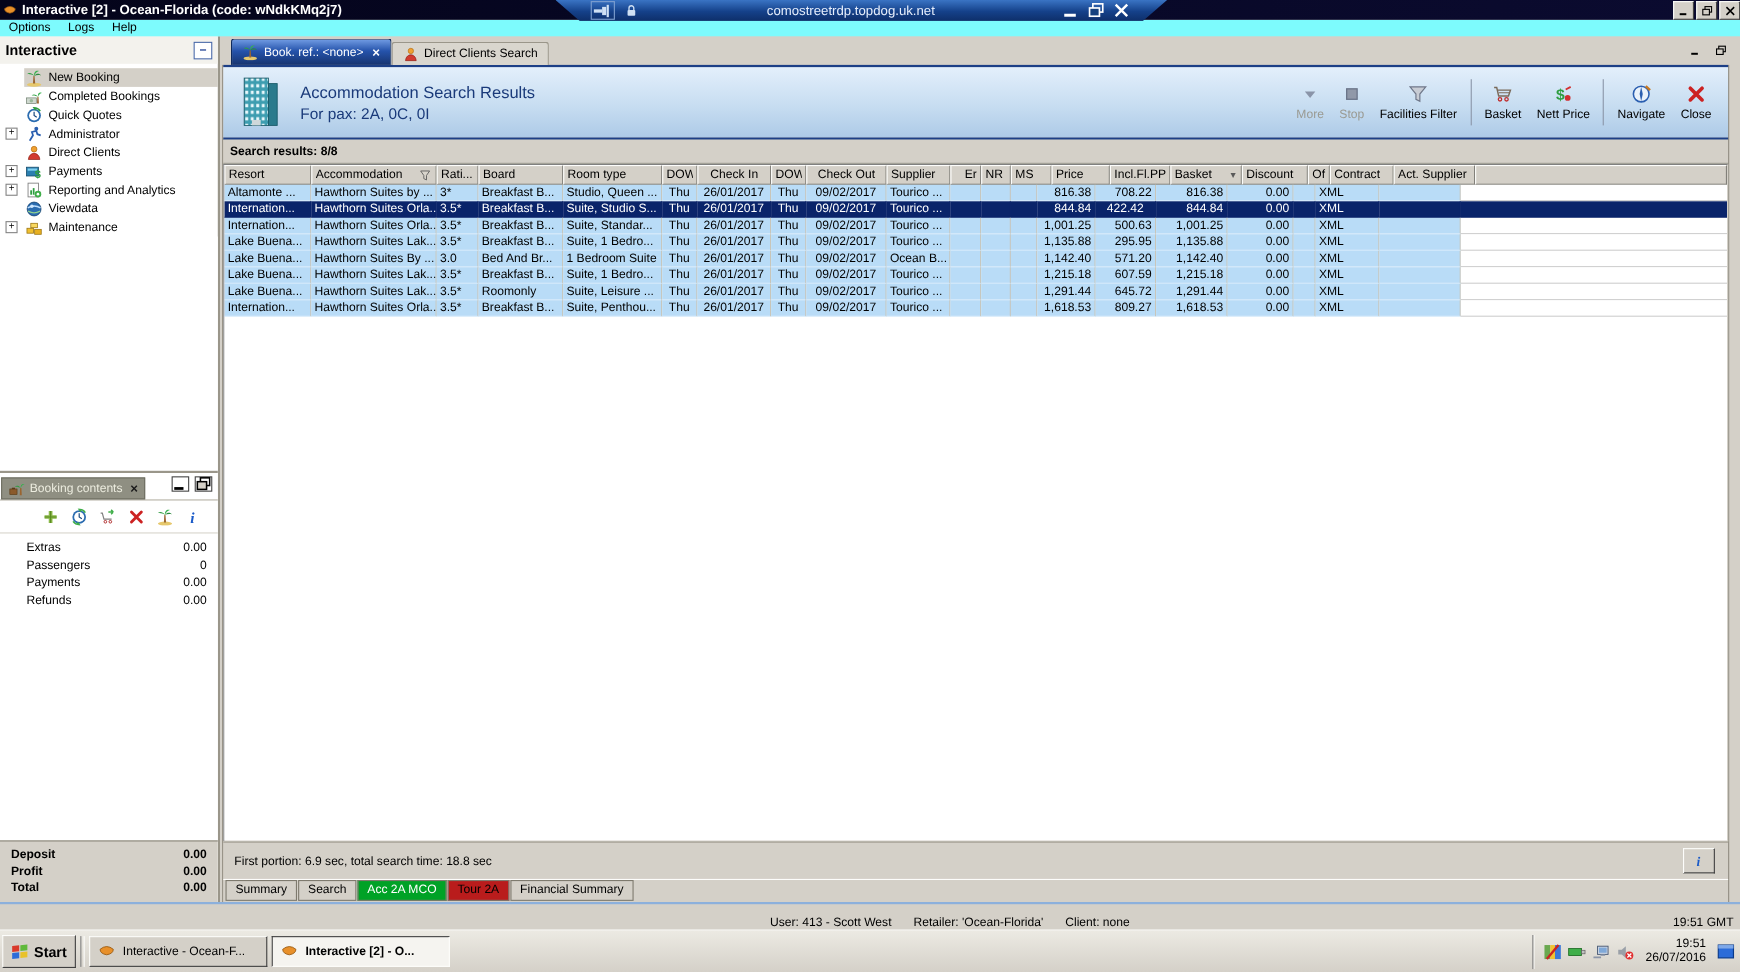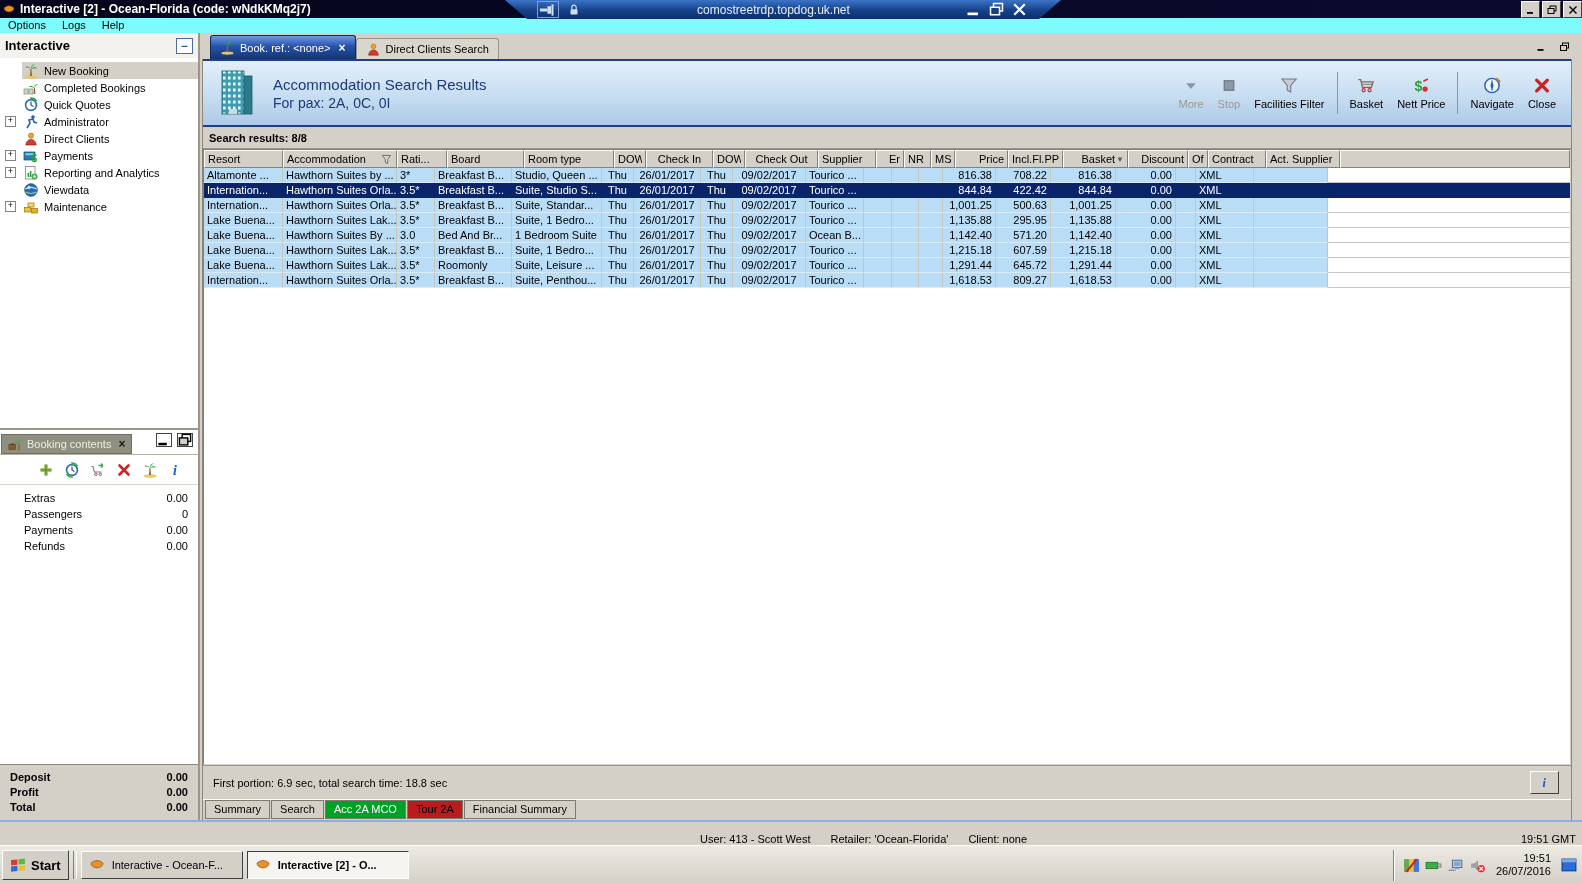--- a/index.html
+++ b/index.html
@@ -602,7 +602,7 @@
               </svg>
             </span>
           </div>
-          <div class="th al-l" style="width: 50px;">
+          <div class="th al-l" style="width: 38px;">
             <span class="lab">Rati...</span>
           </div>
           <div class="th al-l" style="width: 77px;">

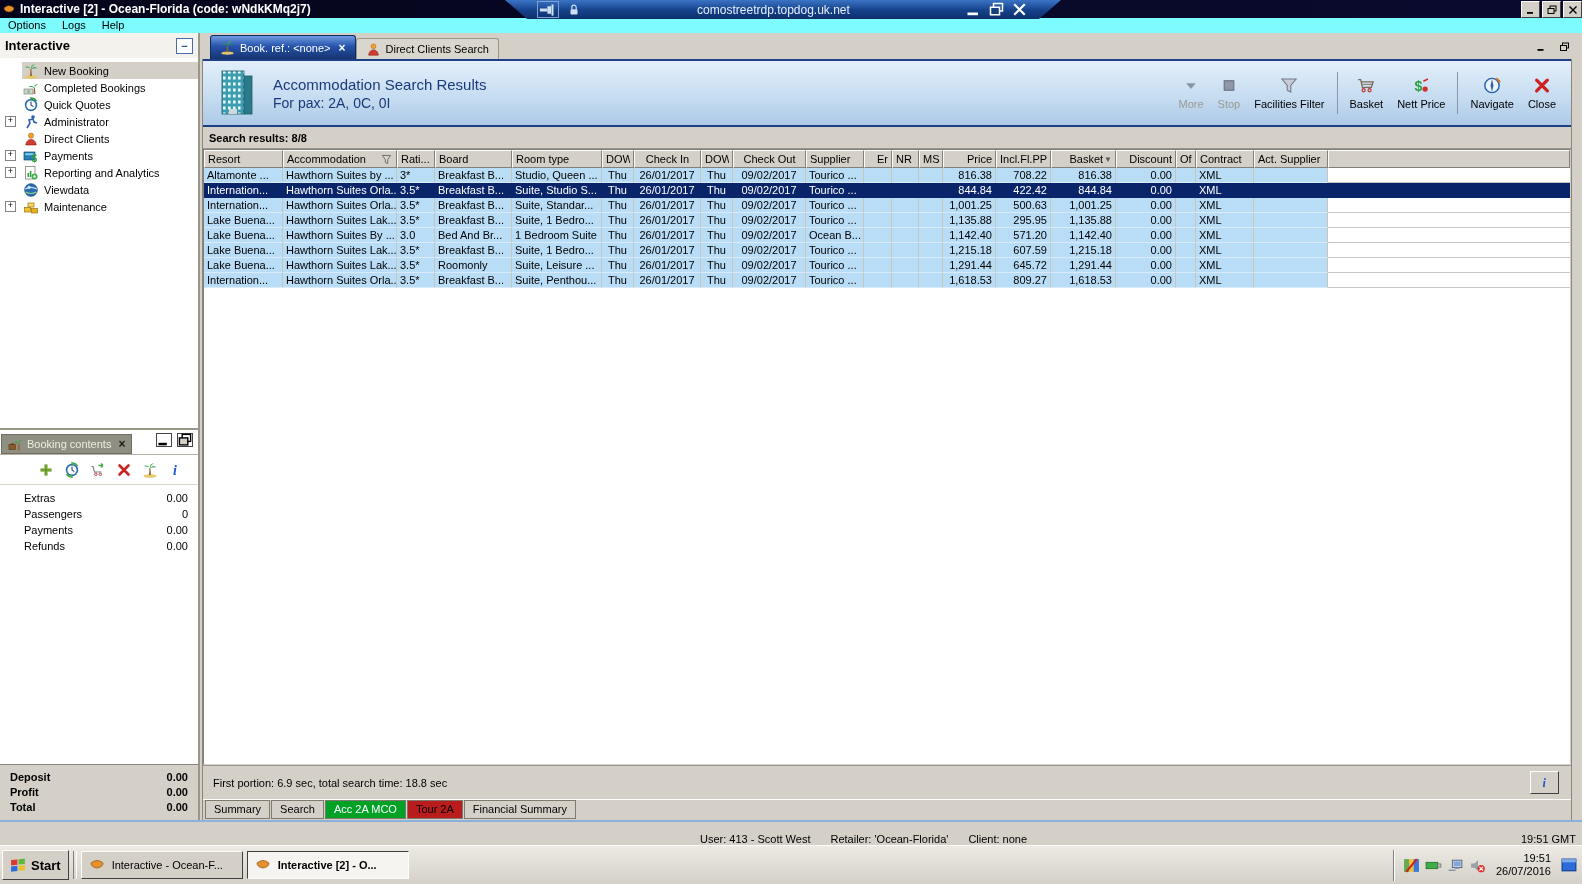--- a/index.html
+++ b/index.html
@@ -632,7 +632,7 @@
           <div class="th al-l" style="width: 27px;">
             <span class="lab">NR</span>
           </div>
-          <div class="th al-l" style="width: 24px;">
+          <div class="th al-l" style="width: 37px;">
             <span class="lab">MS</span>
           </div>
           <div class="th al-r" style="width: 53px;">

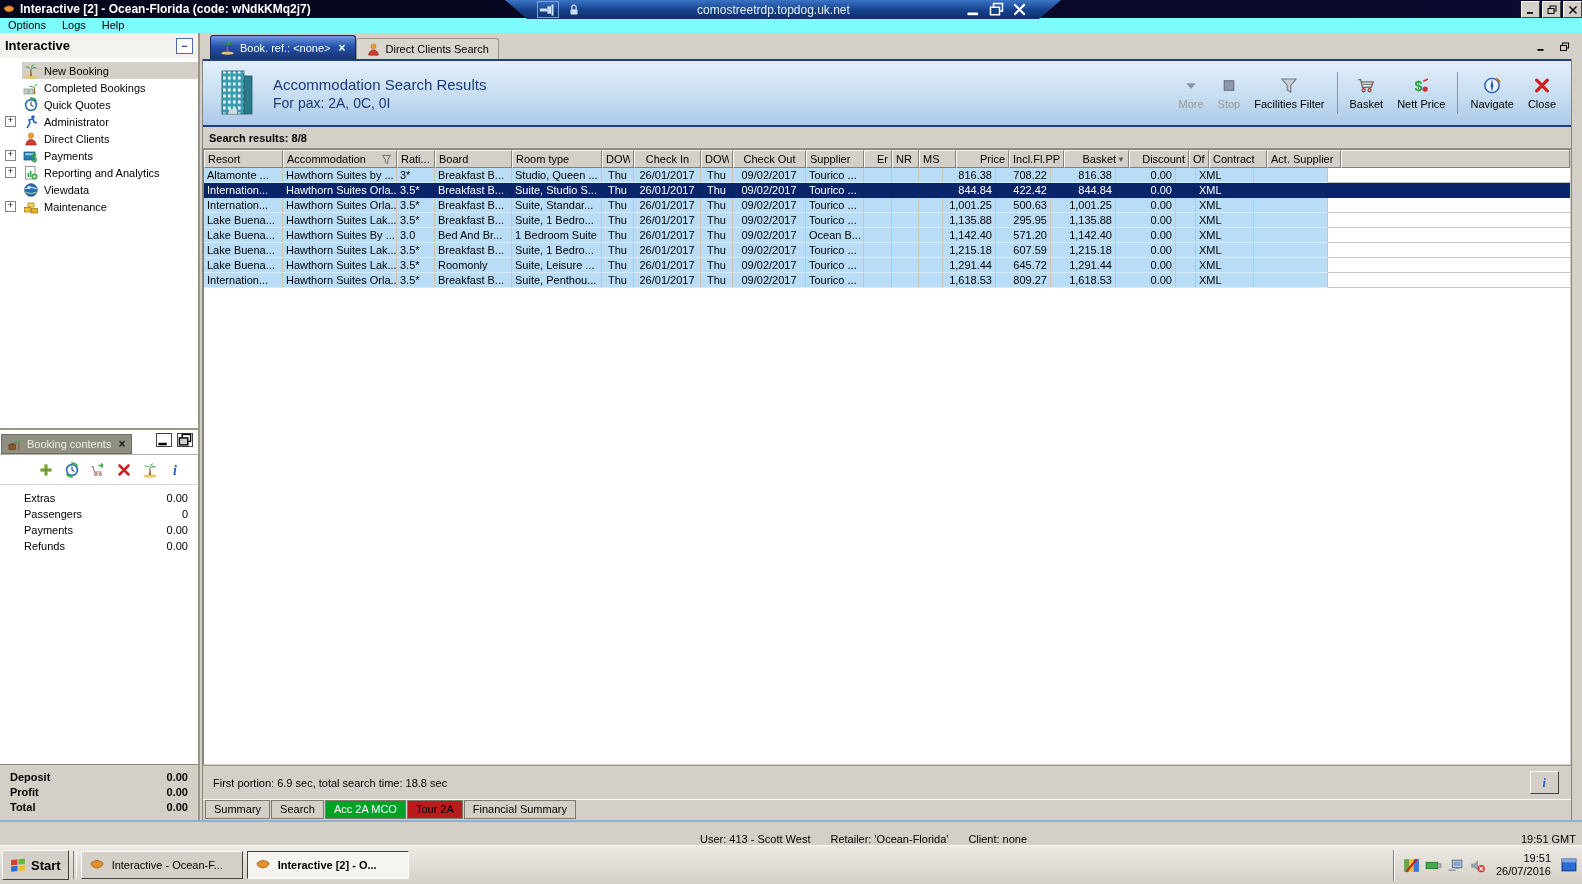--- a/index.html
+++ b/index.html
@@ -103,7 +103,7 @@
   .th{box-sizing:border-box;background:#d4d0c8;border:1px solid;border-color:#fdfdfb #82807a #82807a #fdfdfb;
       display:flex;align-items:center;padding:0 3px;overflow:hidden;white-space:nowrap;flex:none}
   .th .lab{flex:1;overflow:hidden}
-  .th.al-r .lab{text-align:right}
+  .th.al-r .lab{}
   .th.al-c .lab{text-align:center}
   .th-fill{flex:1}
   .hicon{width:13px;height:13px;margin-left:1px}

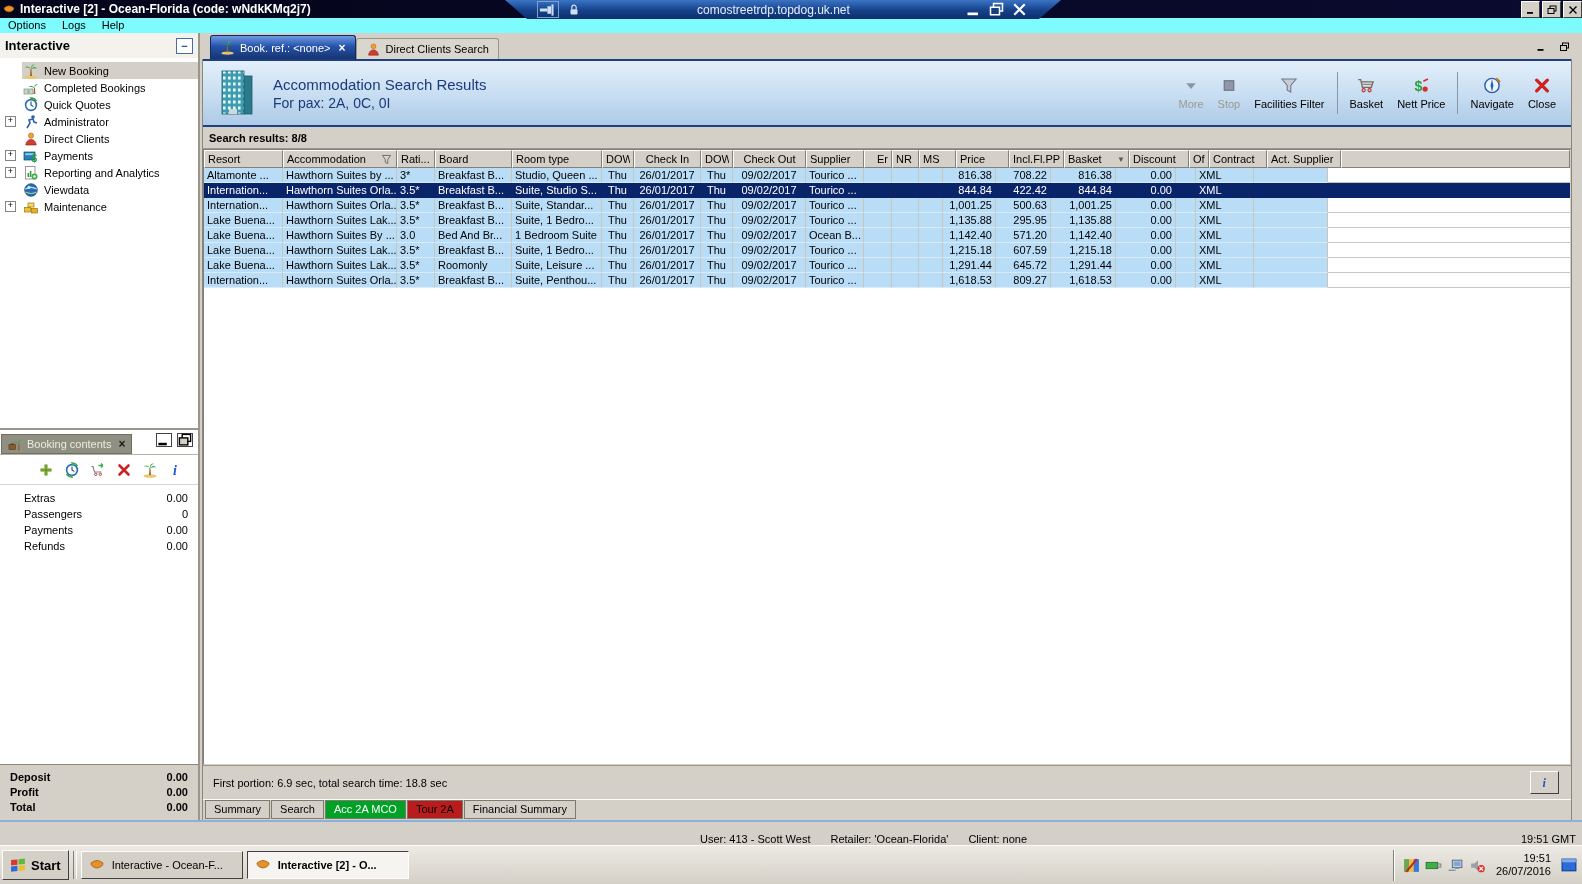--- a/index.html
+++ b/index.html
@@ -698,7 +698,7 @@
             <div class="td al-l" style="width: 27px;"></div>
             <div class="td al-l" style="width: 24px;"></div>
             <div class="td al-r" style="width: 53px;">844.84</div>
-            <div class="td al-r" style="width: 55px;">422.42</div>
+            <div class="td al-r" style="width: 55px; text-align: center;">422.42</div>
             <div class="td al-r" style="width: 65px;">844.84</div>
             <div class="td al-r" style="width: 60px;">0.00</div>
             <div class="td al-l" style="width: 20px;"></div>

